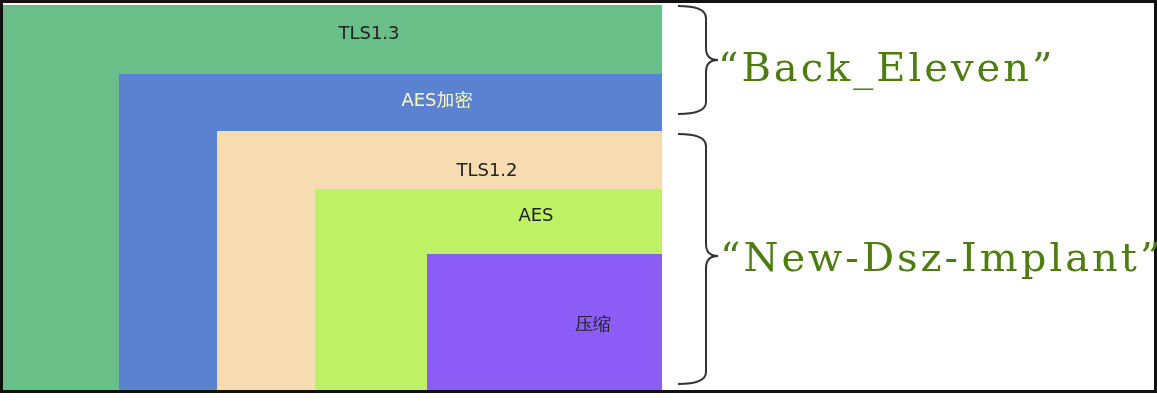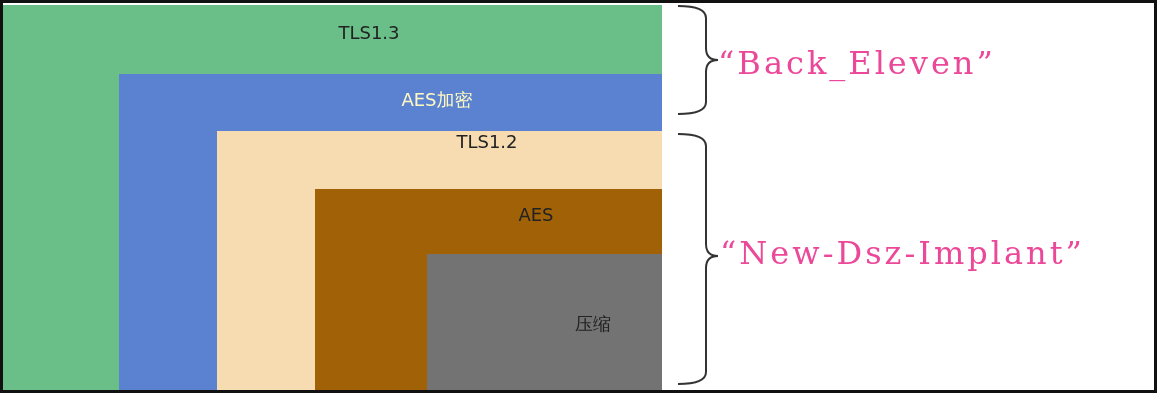--- a/index.html
+++ b/index.html
@@ -8,7 +8,7 @@
   .layer { position:absolute; }
   .layer-label { position:absolute; font-size:18px; color:#222; white-space:nowrap; transform:translateX(-50%);margin-left:48px; }
   .brace { position:absolute; }
-  .brace-label { position:absolute; font-family:"DejaVu Serif", serif; color:#ec4899; font-size:32px; letter-spacing:3px; white-space:nowrap; }
+  .brace-label { position:absolute; font-family:"DejaVu Serif", serif; color:#4d7c0f; font-size:40px; letter-spacing:3px; white-space:nowrap; }
 </style>
 </head>
 <body>

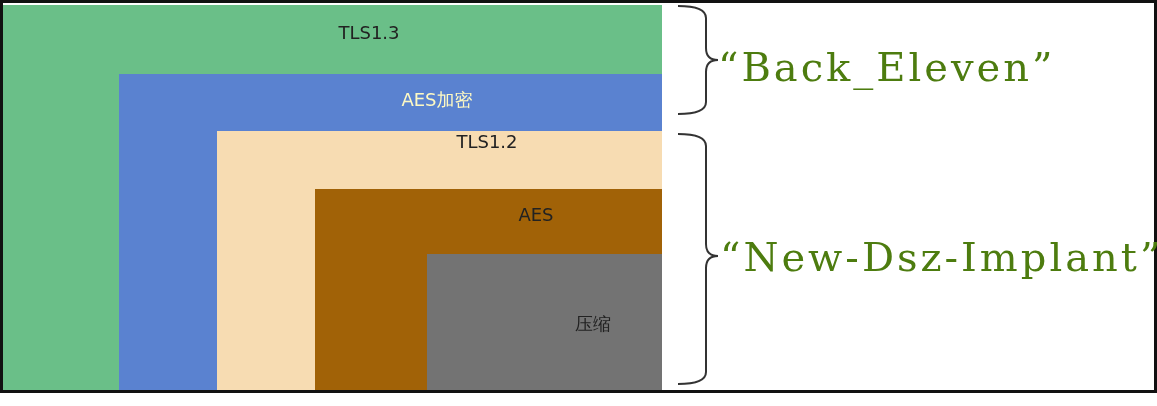--- a/index.html
+++ b/index.html
@@ -22,7 +22,7 @@
   <span class="layer-label" style="left:270px;top:14px;color:#fef9c3;">AES加密</span>
 </div>
 <div class="layer" style="left:217px;top:131px;width:445px;height:259px;background:#f7dcb2;">
-  <span class="layer-label" style="left:222px;top:0;">TLS1.2</span>
+  <span class="layer-label" style="left:222px;top:28px;">TLS1.2</span>
 </div>
 <div class="layer" style="left:315px;top:189px;width:347px;height:201px;background:#a16207;">
   <span class="layer-label" style="left:173px;top:15px;">AES</span>

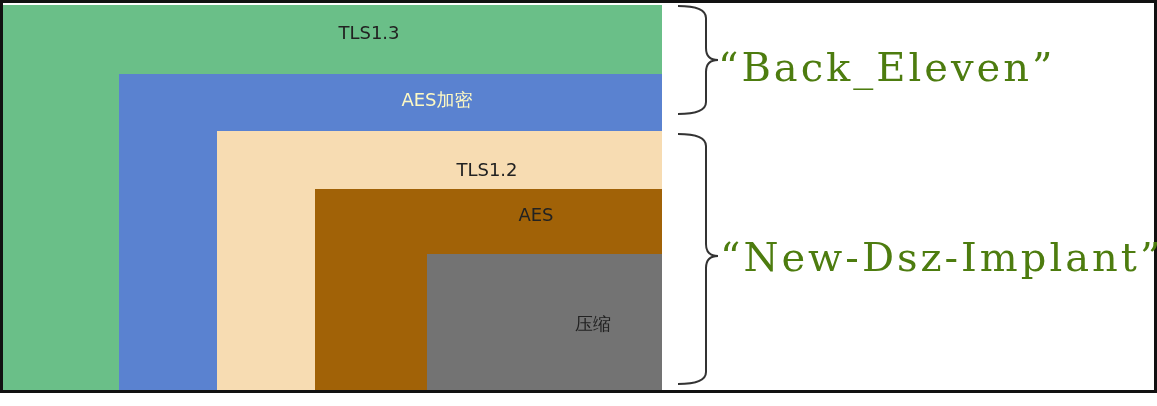--- a/index.html
+++ b/index.html
@@ -24,7 +24,7 @@
 <div class="layer" style="left:217px;top:131px;width:445px;height:259px;background:#f7dcb2;">
   <span class="layer-label" style="left:222px;top:28px;">TLS1.2</span>
 </div>
-<div class="layer" style="left:315px;top:189px;width:347px;height:201px;background:#a16207;">
+<div class="layer" style="left:315px;top:189px;width:347px;height:201px;background:#bef264;">
   <span class="layer-label" style="left:173px;top:15px;">AES</span>
 </div>
 <div class="layer" style="left:427px;top:254px;width:235px;height:136px;background:#737373;">

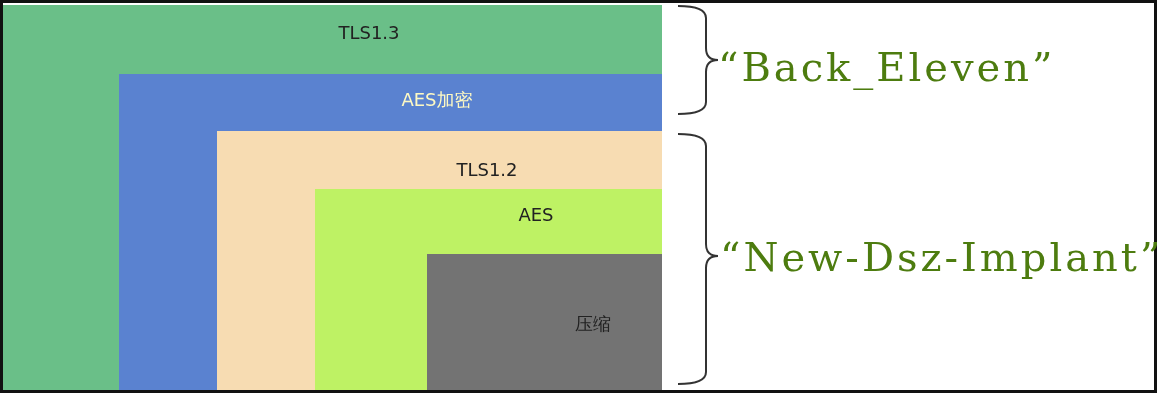--- a/index.html
+++ b/index.html
@@ -27,7 +27,7 @@
 <div class="layer" style="left:315px;top:189px;width:347px;height:201px;background:#bef264;">
   <span class="layer-label" style="left:173px;top:15px;">AES</span>
 </div>
-<div class="layer" style="left:427px;top:254px;width:235px;height:136px;background:#737373;">
+<div class="layer" style="left:427px;top:254px;width:235px;height:136px;background:#8b5cf6;">
   <span class="layer-label" style="left:118px;top:58px;">压缩</span>
 </div>
 

